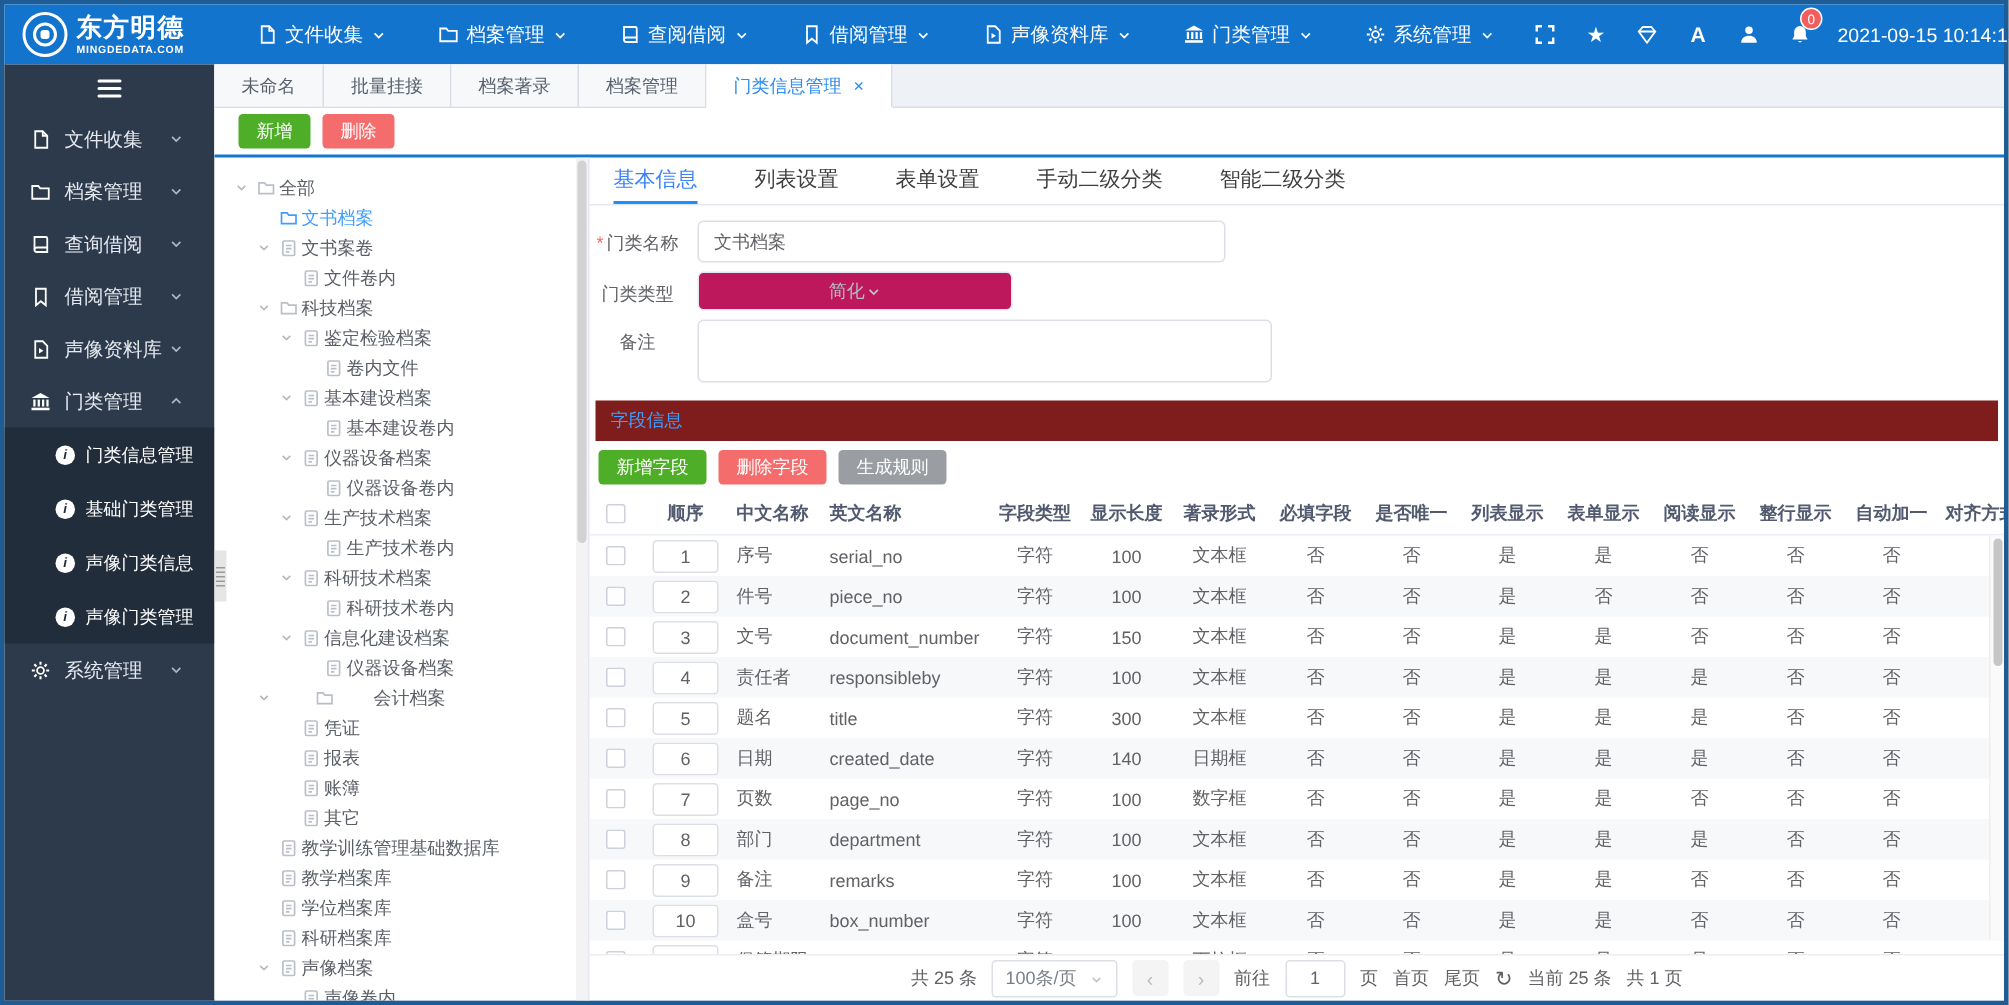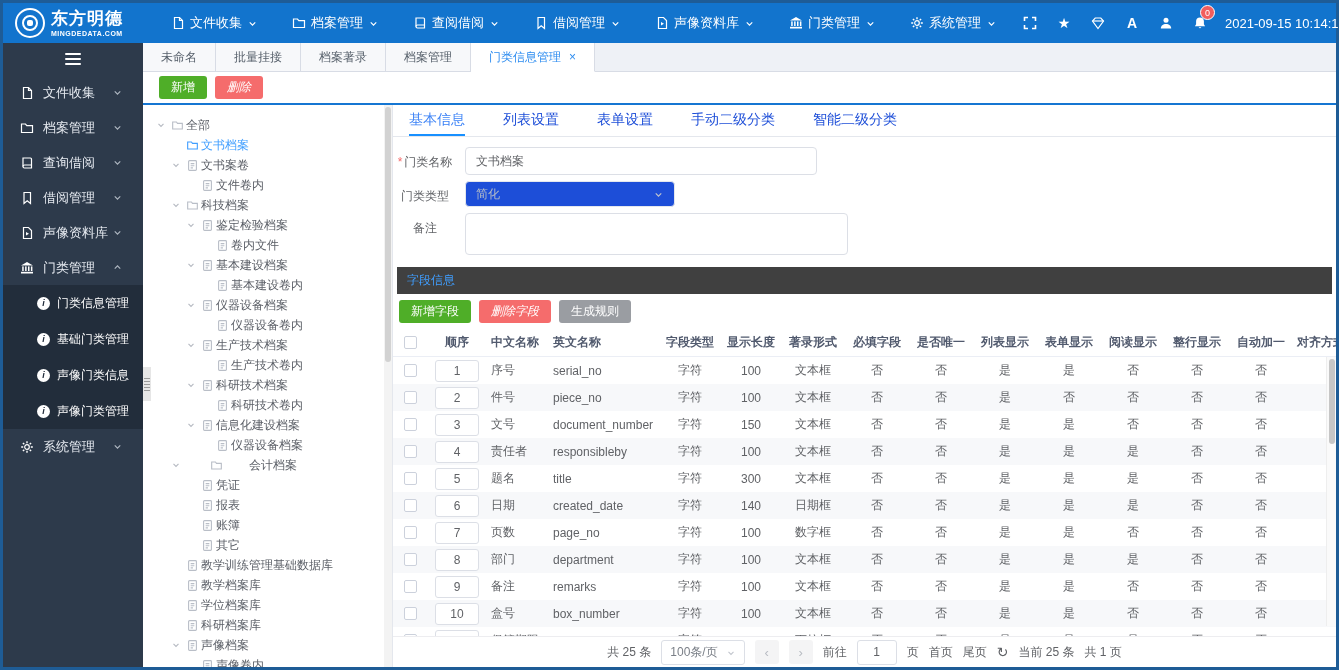--- a/index.html
+++ b/index.html
@@ -54,7 +54,7 @@
   .toolbar { height:33px; background:#fff; border-bottom:2px solid #1576d2; display:flex; align-items:center; gap:8px; padding:0 0 0 16px; flex:0 0 auto; }
   .btn { border:none; border-radius:3px; color:#fff; font-size:12px; padding:5px 12px; cursor:pointer; font-family:inherit; line-height:1.1; }
   .btn-green { background:#4fae28; }
-  .btn-red { background:#f56c6c;font-style:italic; }
+  .btn-red { background:#f56c6c; }
   .btn-gray { background:#9a9da2; }
 
   

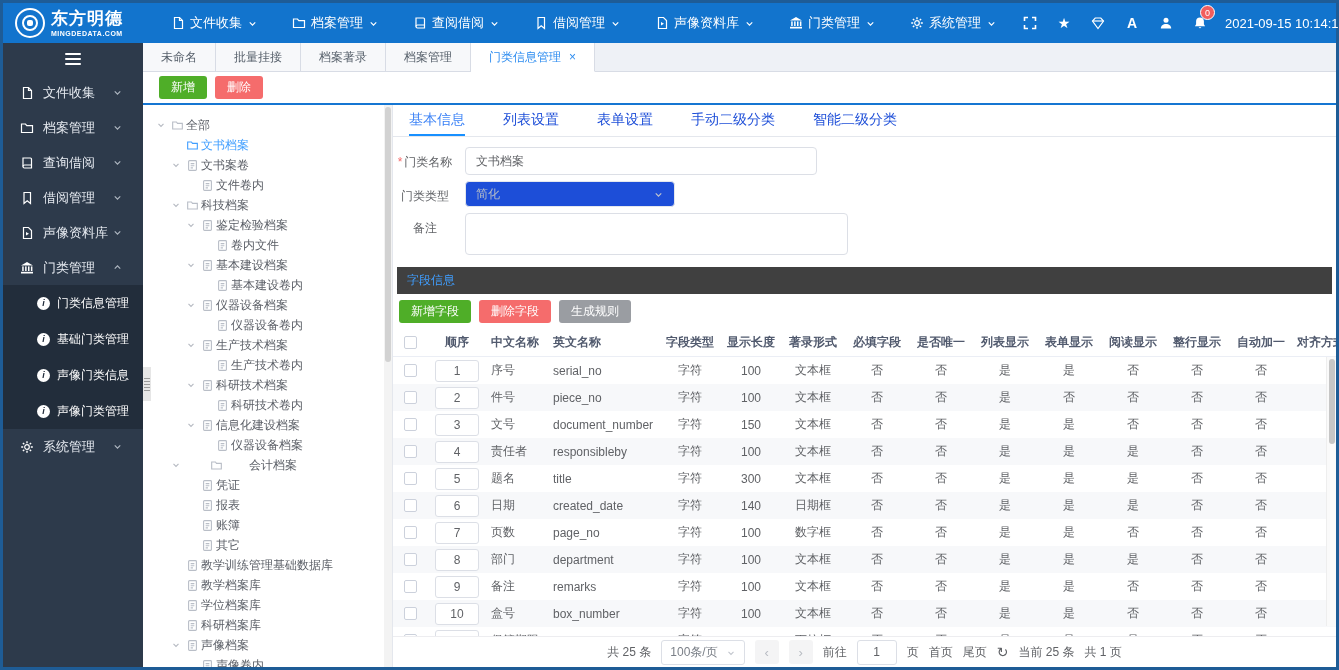--- a/index.html
+++ b/index.html
@@ -75,7 +75,7 @@
   
   .main-panel { flex:1 1 auto; min-width:0; display:flex; flex-direction:column; position:relative; }
   .detail-tabs { height:32px; border-bottom:1px solid #e4e7ed; display:flex; align-items:stretch; padding-left:16px; gap:38px; flex:0 0 auto; }
-  .d-tab { display:flex; align-items:center; font-size:14px; color:#1d4ed8; cursor:pointer; border-bottom:2px solid transparent; white-space:nowrap; }
+  .d-tab { display:flex; align-items:center; font-size:14px; color:#404040; cursor:pointer; border-bottom:2px solid transparent; white-space:nowrap; }
   .d-tab.active { color:#3b82f6; border-bottom-color:#1890ff; }
 
   .form-area { padding:10px 0 4px 0; flex:0 0 auto; }

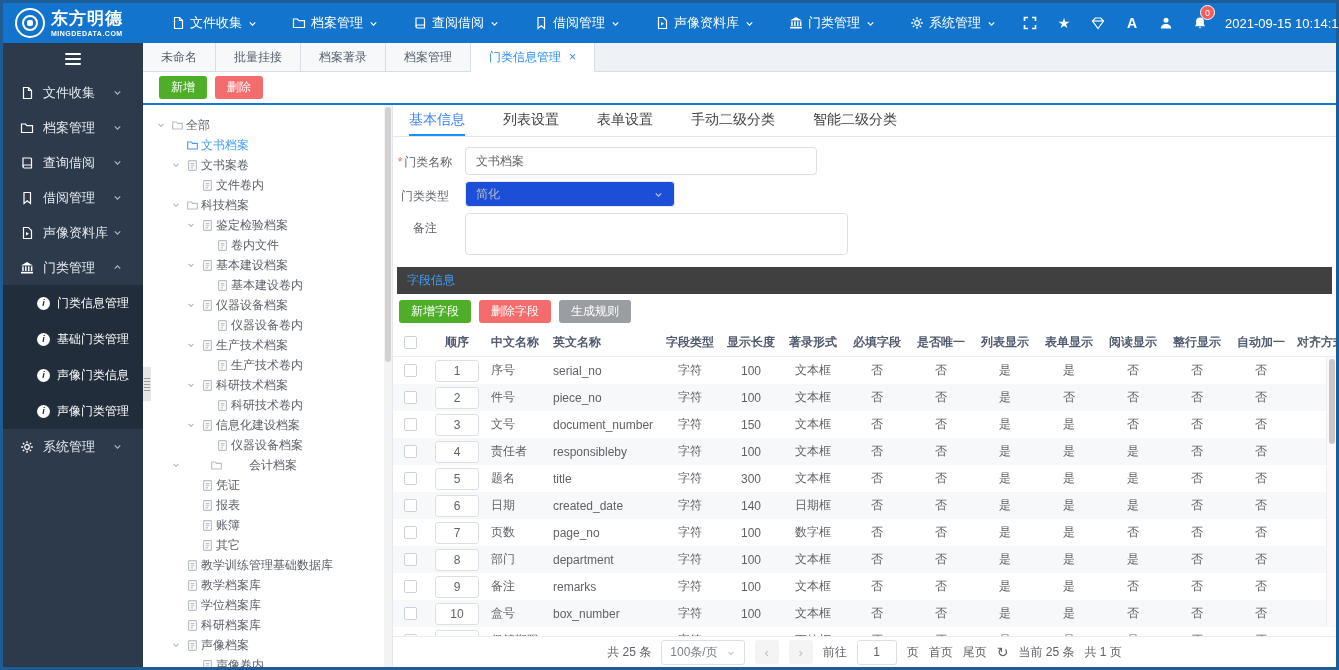--- a/index.html
+++ b/index.html
@@ -84,7 +84,7 @@
   .req { color:#f56c6c; margin-right:2px; }
   .inp { border:1px solid #dcdfe6; border-radius:4px; height:28px; font-size:12px; color:#606266; padding:0 10px; font-family:inherit; }
   .inp-name { width:352px; }
-  .sel { width:210px; height:26px; background:#1d4ed8; border:1px solid #e4e7ed; border-radius:4px; color:#b4bcc6; display:flex; align-items:center; justify-content:space-between; padding:0 10px; cursor:not-allowed; }
+  .sel { width:210px; height:26px; background:#be185d; border:1px solid #e4e7ed; border-radius:4px; color:#b4bcc6; display:flex; align-items:center; justify-content:center; padding:0 0; cursor:not-allowed; }
   .sel .car { color:#c0c4cc; }
   .txa { width:383px; height:42px; border:1px solid #dcdfe6; border-radius:4px; resize:none; font-family:inherit; font-size:12px; padding:4px 8px; color:#606266; }
 

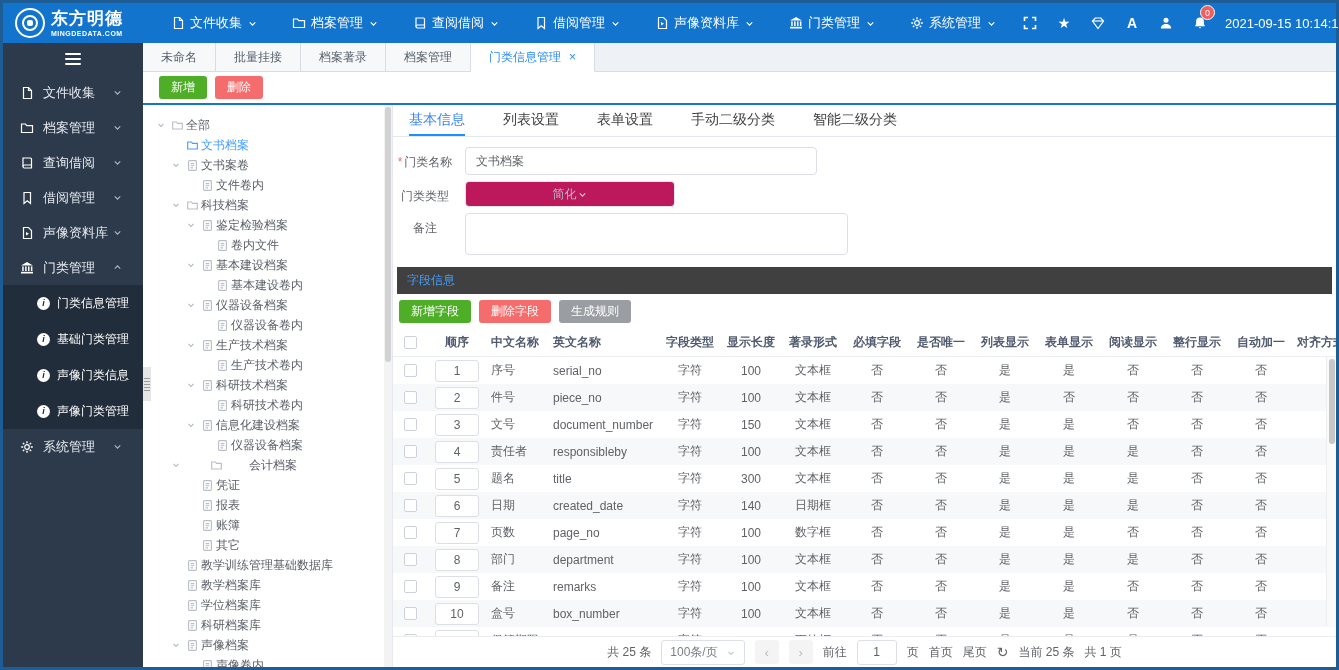--- a/index.html
+++ b/index.html
@@ -88,7 +88,7 @@
   .sel .car { color:#c0c4cc; }
   .txa { width:383px; height:42px; border:1px solid #dcdfe6; border-radius:4px; resize:none; font-family:inherit; font-size:12px; padding:4px 8px; color:#606266; }
 
-  .section-banner { margin:2px 4px 0 4px; background:#404040; color:#409eff; font-size:12px; padding:5px 10px; flex:0 0 auto; }
+  .section-banner { margin:2px 4px 0 4px; background:#7f1d1d; color:#409eff; font-size:12px; padding:5px 10px; flex:0 0 auto; }
   .field-btns { display:flex; gap:8px; padding:6px 0 6px 6px; flex:0 0 auto; }
 
   

